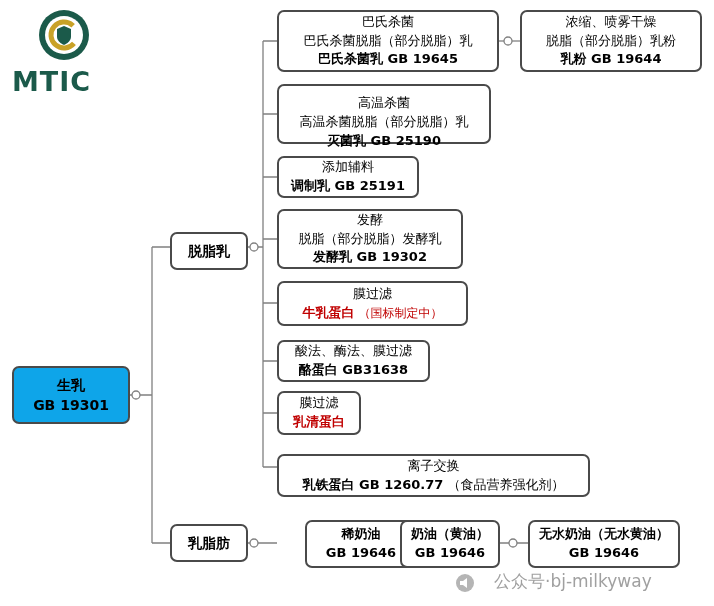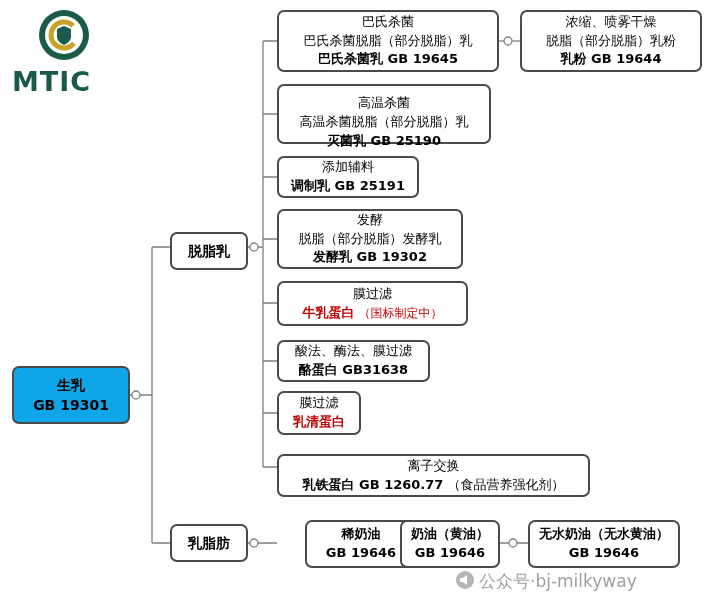--- a/index.html
+++ b/index.html
@@ -20,7 +20,7 @@
   .branch{font-size:14px;}
   #logo{position:absolute;left:18px;top:8px;z-index:1;display:flex;flex-direction:column;align-items:flex-end;}
   #logo .mtic-text{font-weight:bold;font-size:27px;letter-spacing:1px;color:#1b5a4a;margin-left:-6px;margin-top:4px;}
-  #watermark{position:absolute;left:455px;top:570px;z-index:1;display:flex;align-items:flex-start;gap:4px;
+  #watermark{position:absolute;left:455px;top:570px;z-index:1;display:flex;align-items:flex-end;gap:19px;
     color:#a0a0a0;font-size:17px;}
 </style>
 </head>

